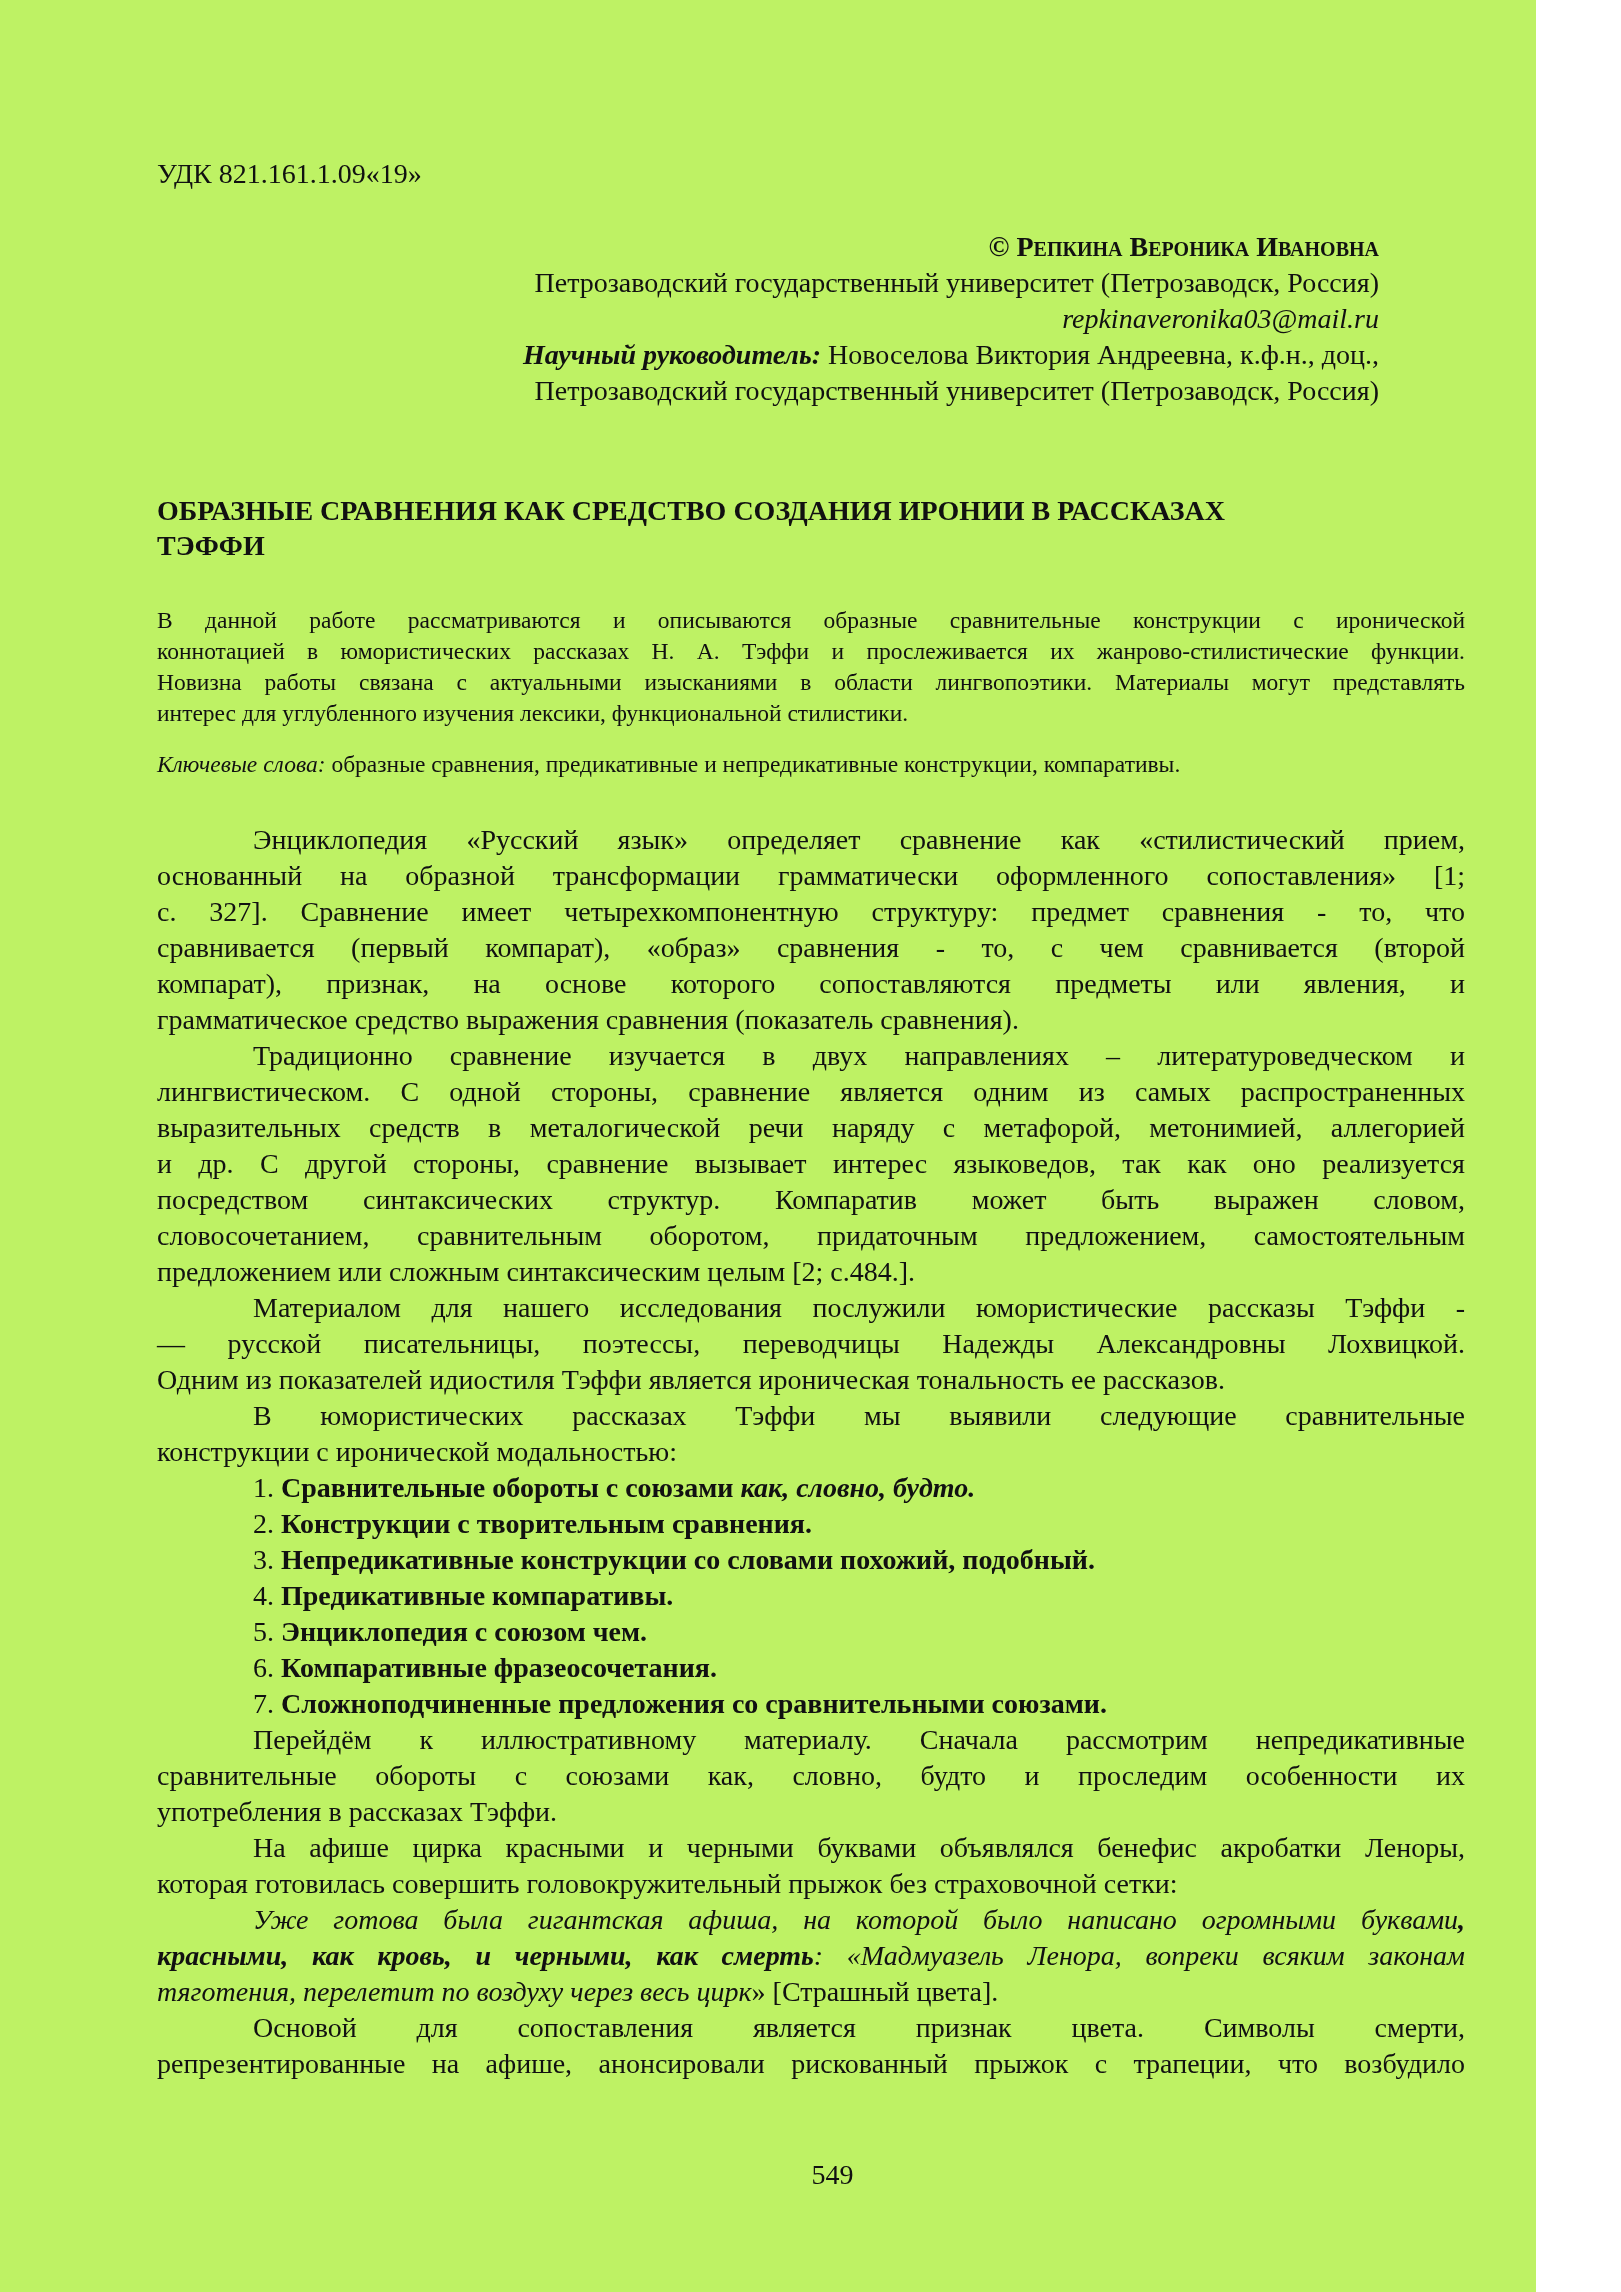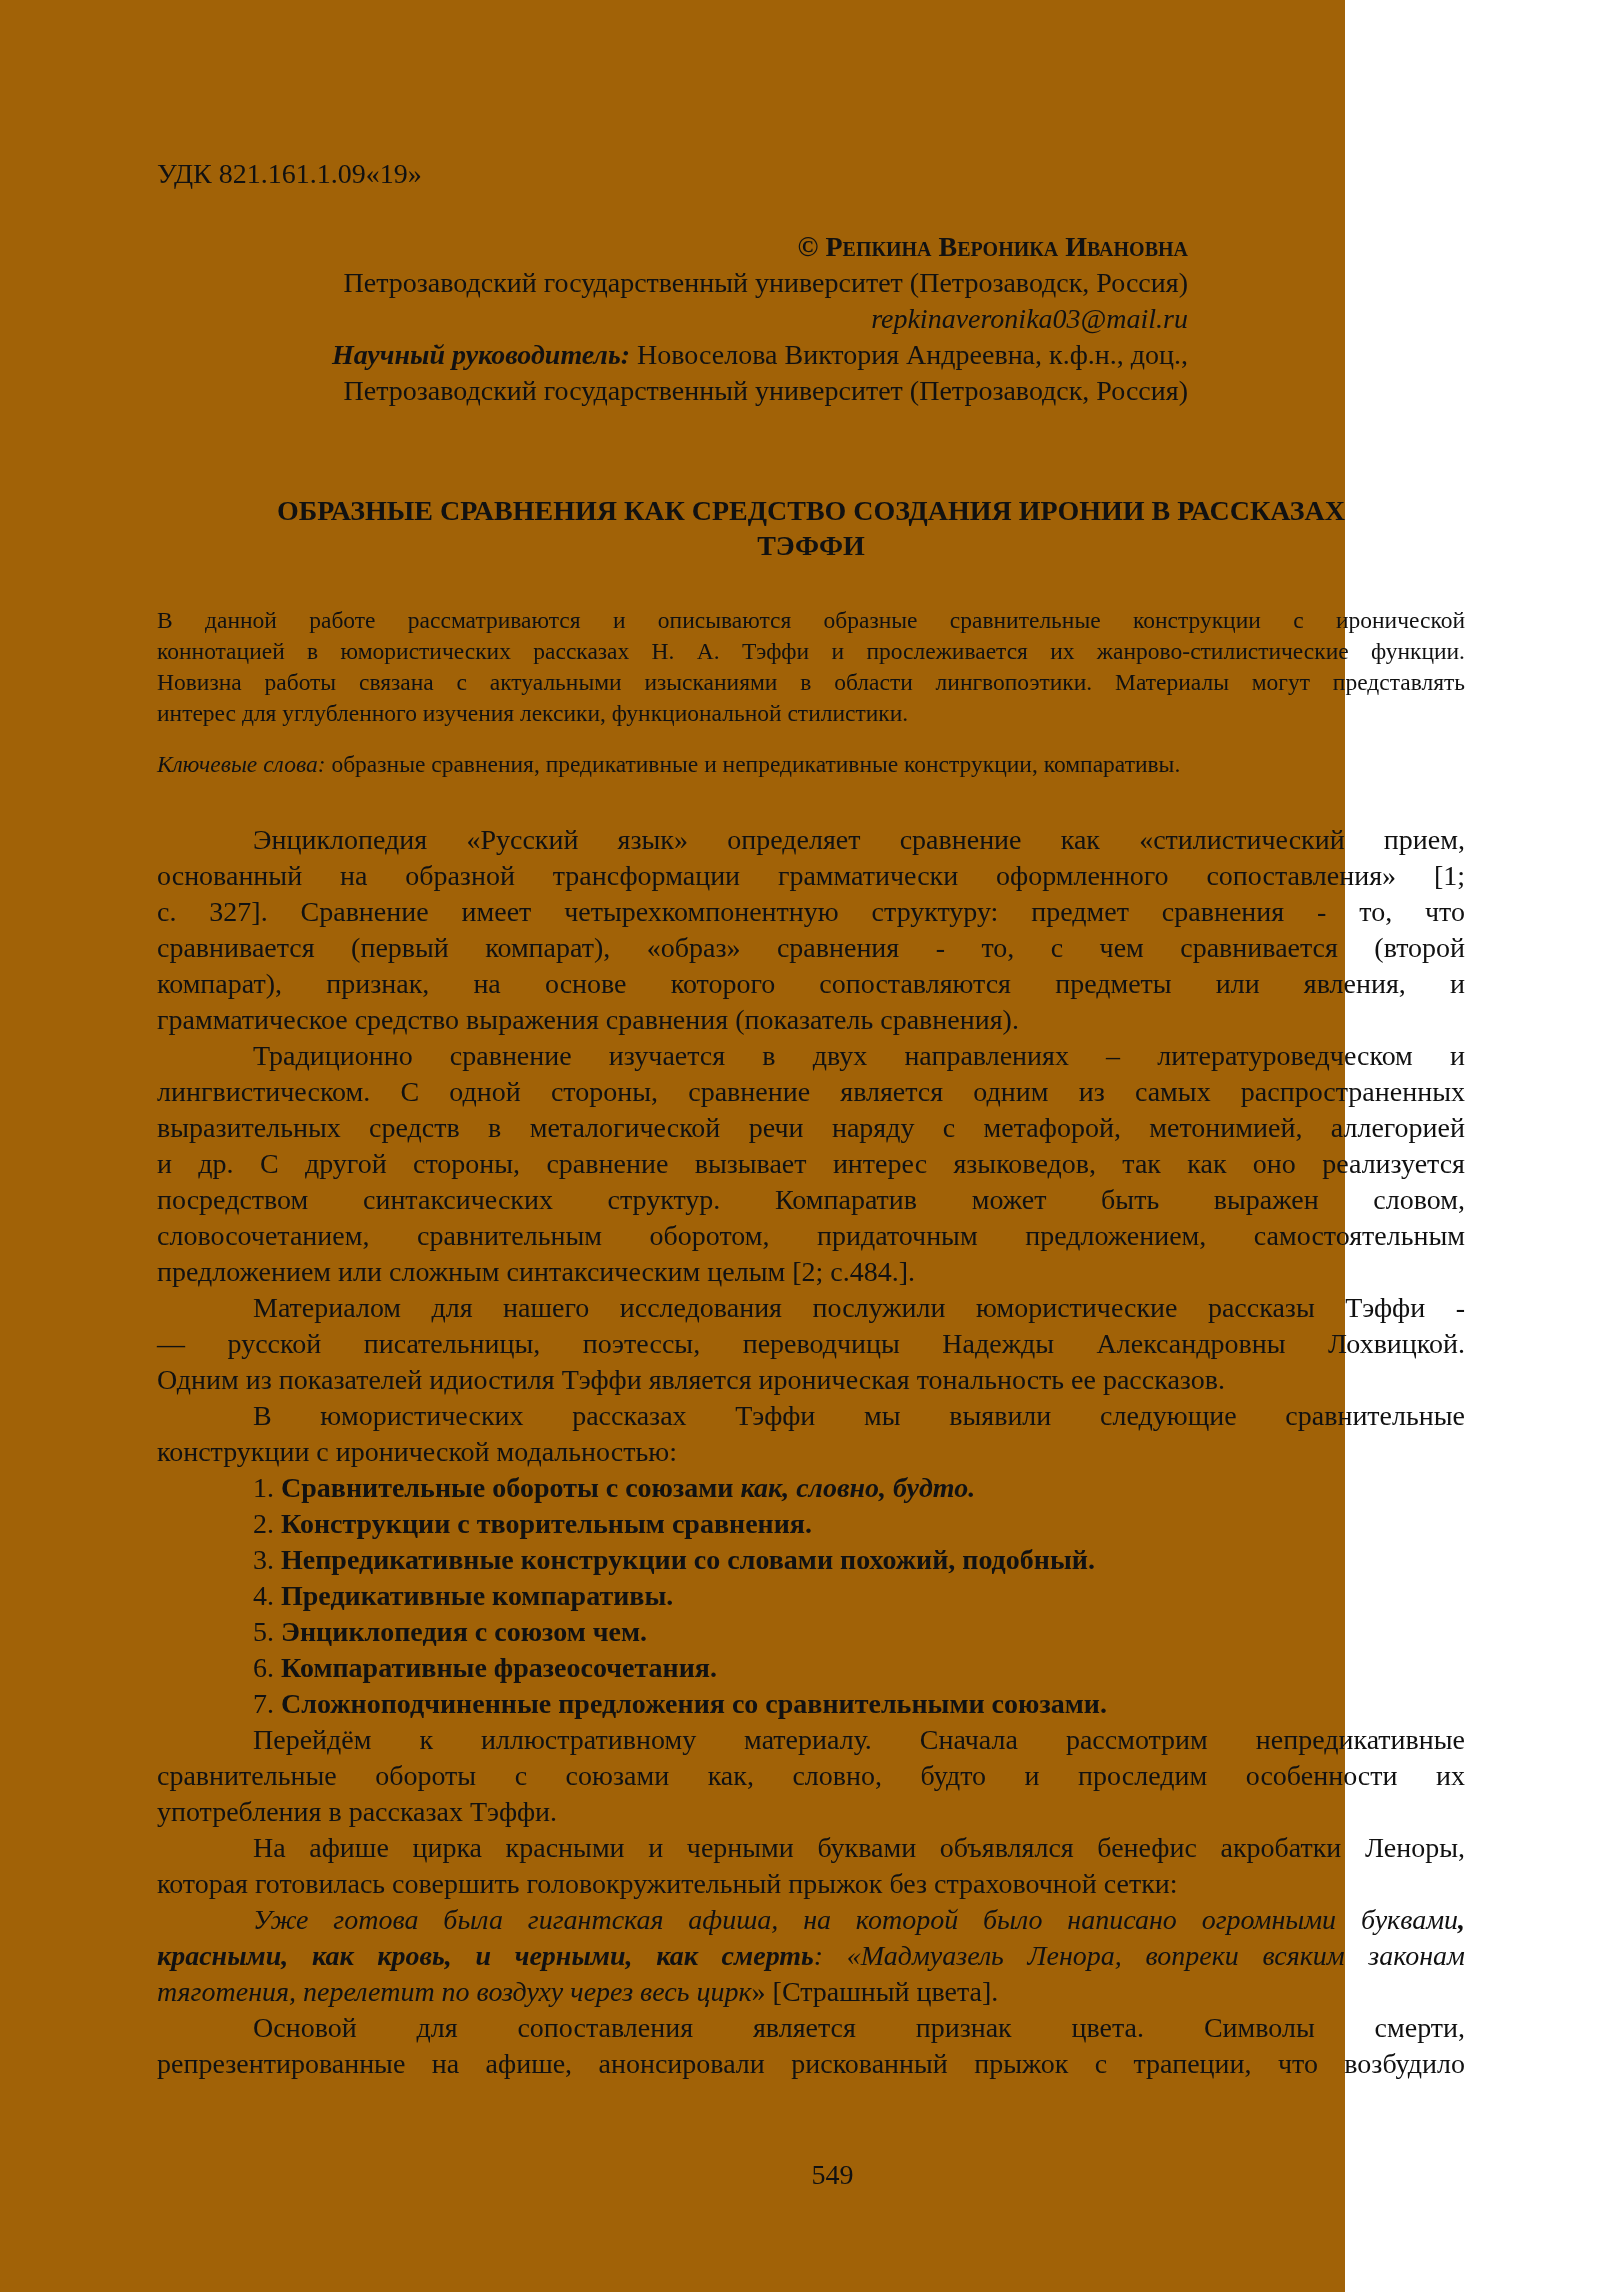--- a/index.html
+++ b/index.html
@@ -5,7 +5,7 @@
   html, body { margin: 0; padding: 0; background: #ffffff; }
   body { width: 1621px; height: 2293px; position: relative; overflow: hidden; color: #111111;
          font-family: "Liberation Serif", "DejaVu Serif", serif; }
-  .page { position: absolute; left: 0; top: 0; width: 1345px; height: 2293px; background: #a16207; }
+  .page { position: absolute; left: 0; top: 0; width: 1536px; height: 2293px; background: #bef264; }
   .udk { position: absolute; left: 157px; top: 157px; font-size: 28px; line-height: 33px; }
   .author-block { position: absolute; right: 157px; top: 229px; text-align: right; font-size: 28px; line-height: 36px; width: 1176px; }
   .author-name { font-weight: bold; font-variant: small-caps; }

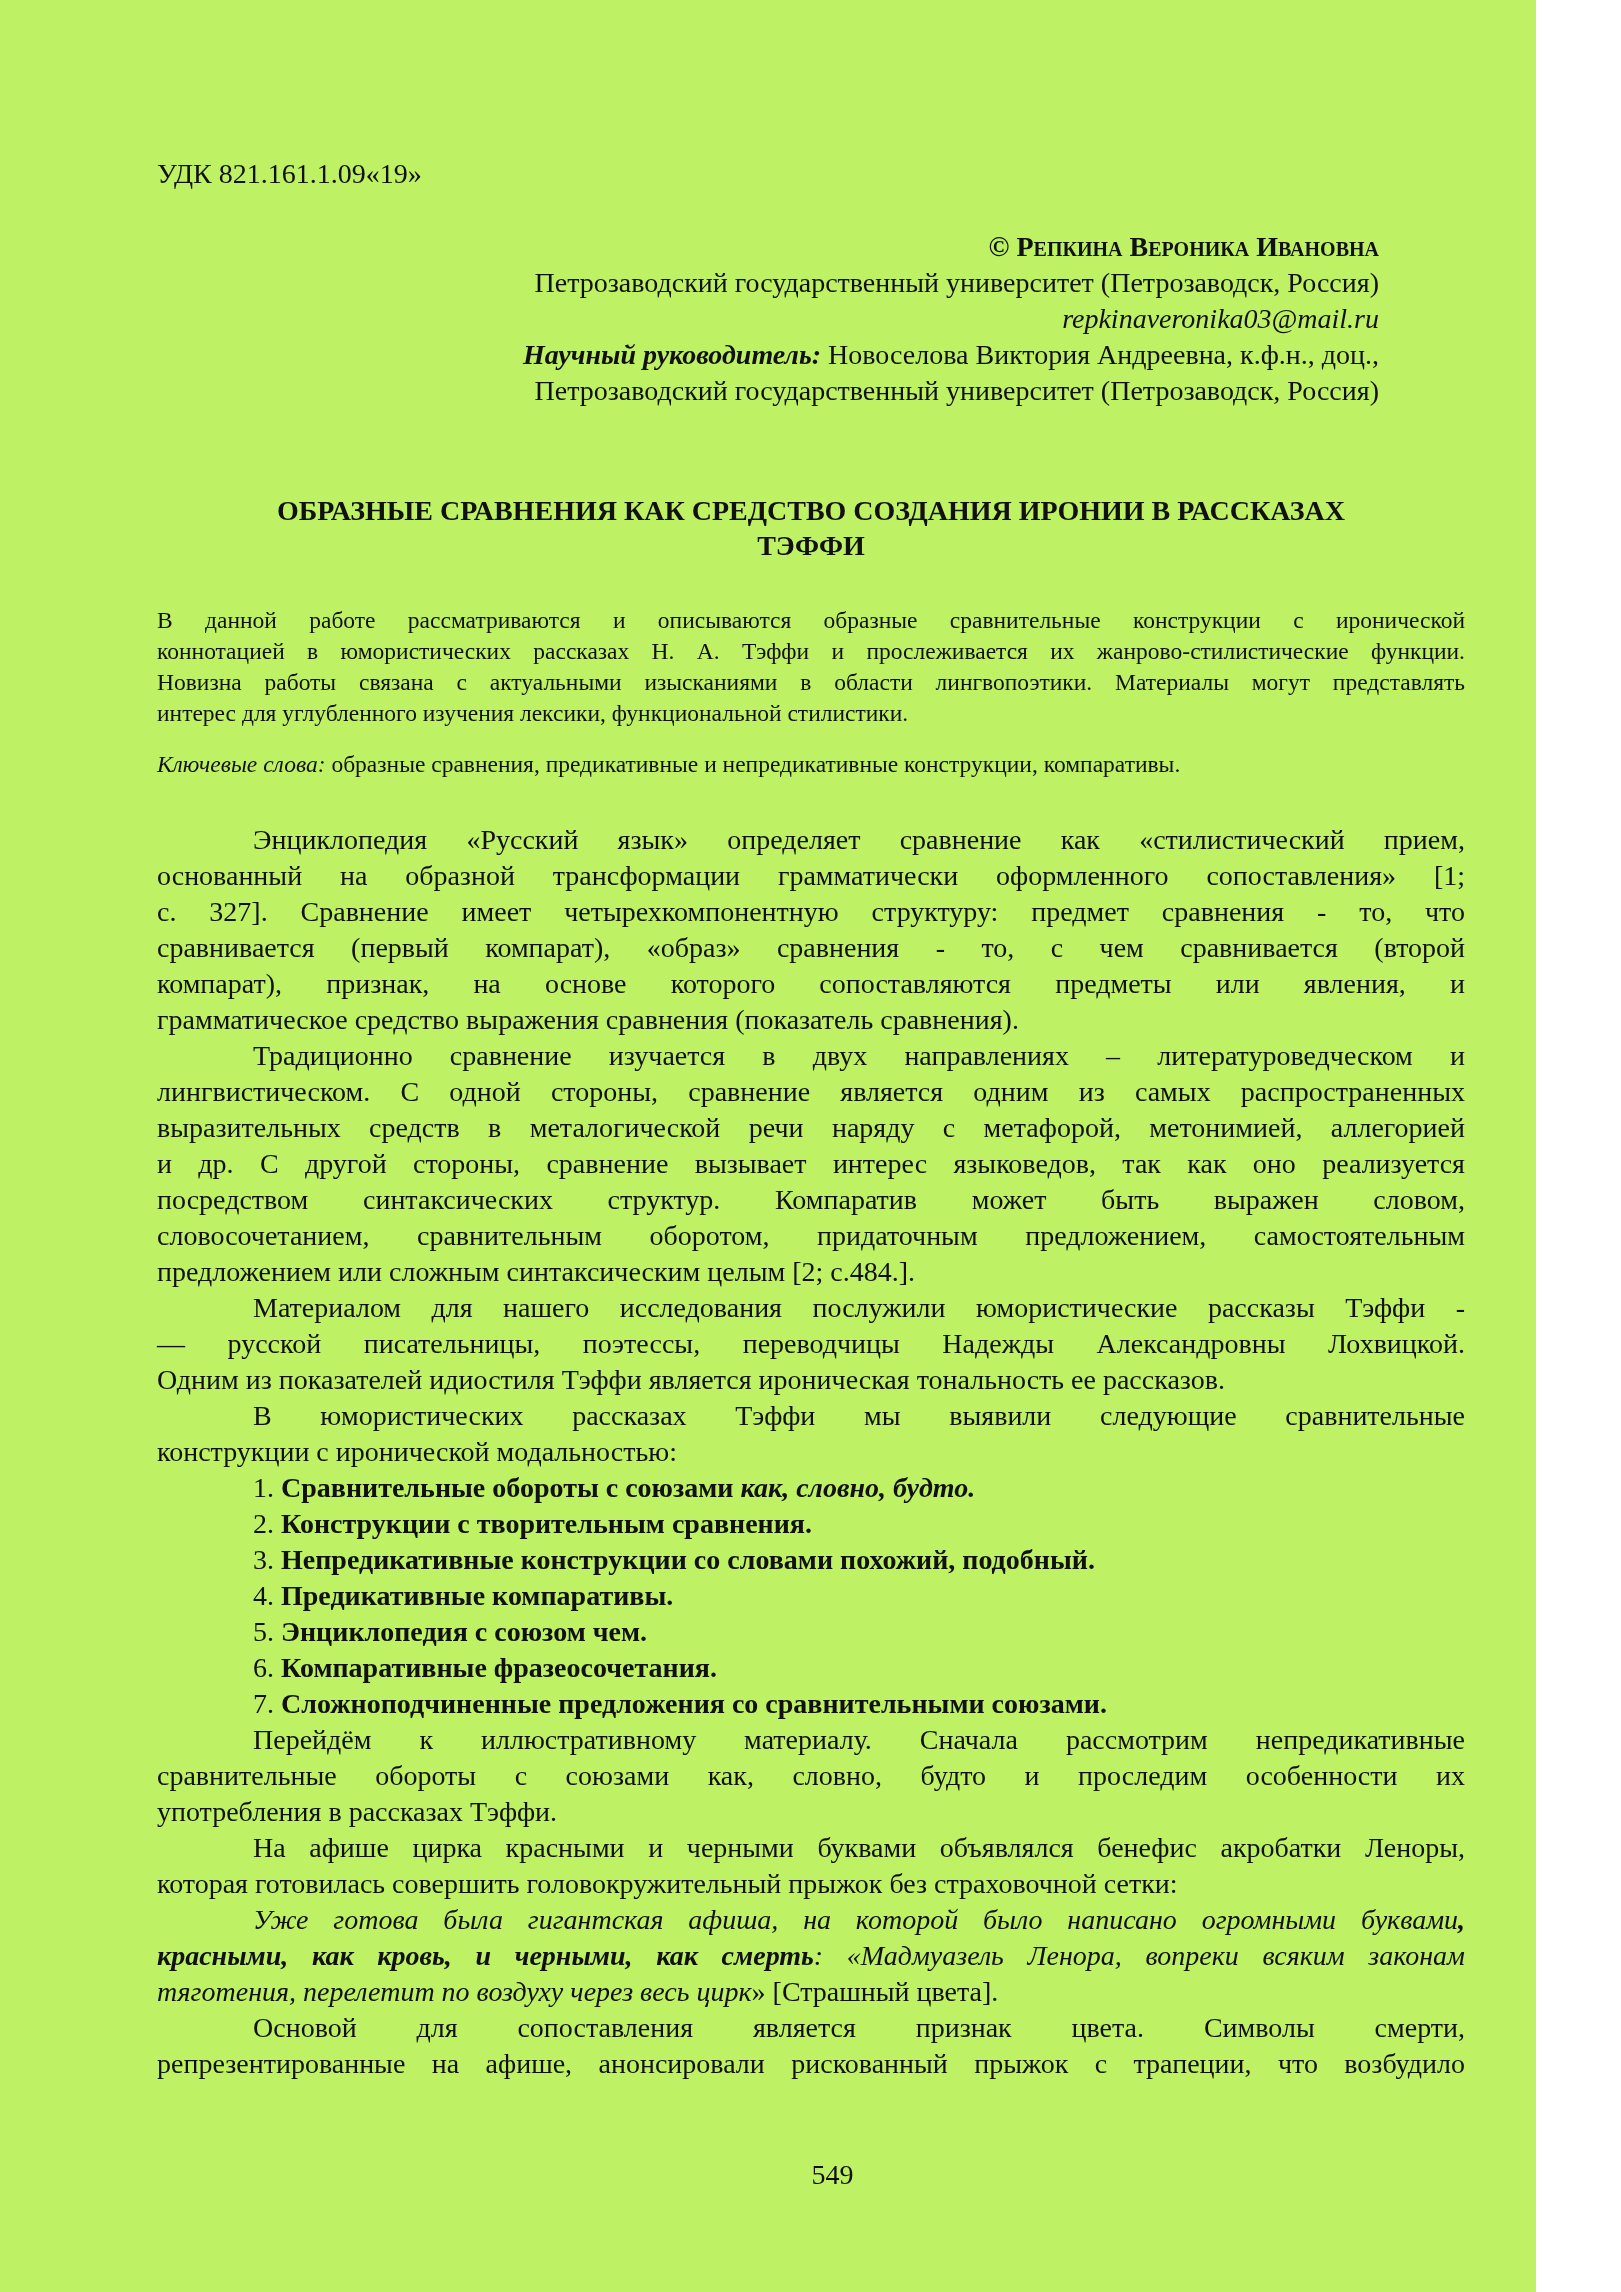--- a/index.html
+++ b/index.html
@@ -11,7 +11,7 @@
   .author-name { font-weight: bold; font-variant: small-caps; }
   .email { font-style: italic; }
   .sup-label { font-weight: bold; font-style: italic; }
-  .title { position: absolute; left: 157px; top: 493px; width: 1308px; text-align: center; font-weight: bold; font-size: 28px; line-height: 35px; }
+  .title { position: absolute; left: 157px; top: 493px; width: 1308px; font-weight: bold; font-size: 28px; line-height: 35px; }
   .abstract { position: absolute; left: 157px; top: 605px; width: 1308px; font-size: 23.5px; line-height: 31px; }
   .keywords { position: absolute; left: 157px; top: 749px; width: 1308px; font-size: 23.5px; line-height: 31px; }
   .kw-label { font-weight: normal; font-style: italic; }

